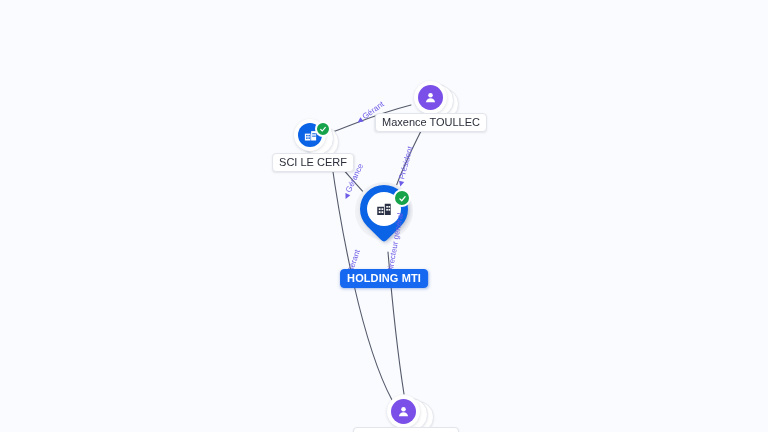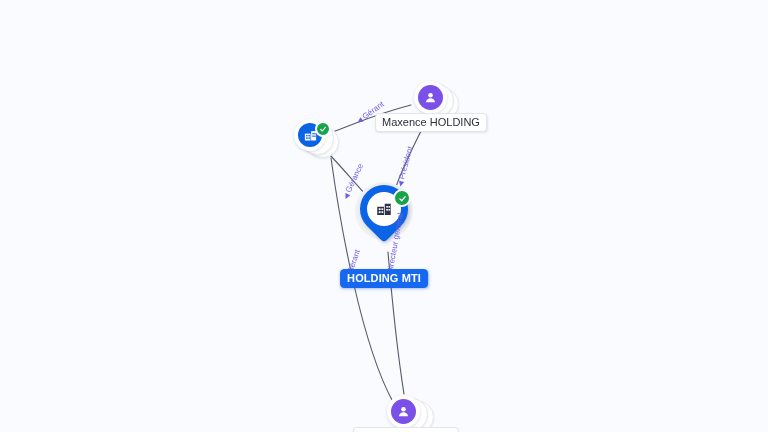--- a/index.html
+++ b/index.html
@@ -230,7 +230,7 @@
   </div>
   <div class="node-label" style="left:431px; top:113px;">
     <span class="sur">Maxence</span>
-    <span>HOLDING</span>
+    <span>TOULLEC</span>
   </div>
 
   <div class="node" style="left:384px; top:211px;">

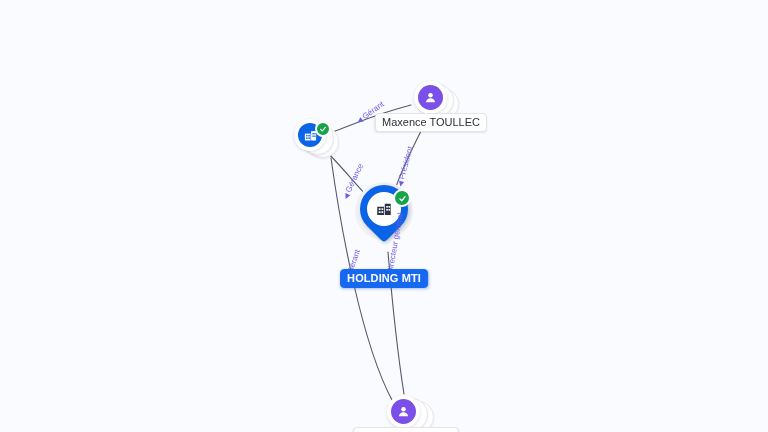--- a/index.html
+++ b/index.html
@@ -213,6 +213,7 @@
       </div>
     </div>
   </div>
+  <div class="node-label" style="left:313px; top:153px;">SCI LE CERF</div>
 
   <div class="node" style="left:433px; top:98px;">
     <div class="node-stack" style="left:0; top:0;">

